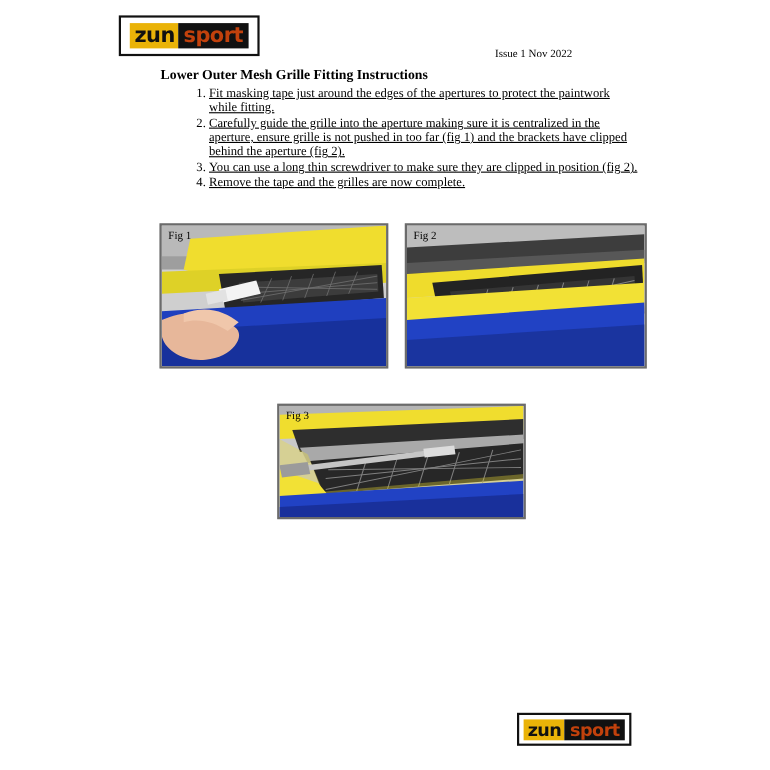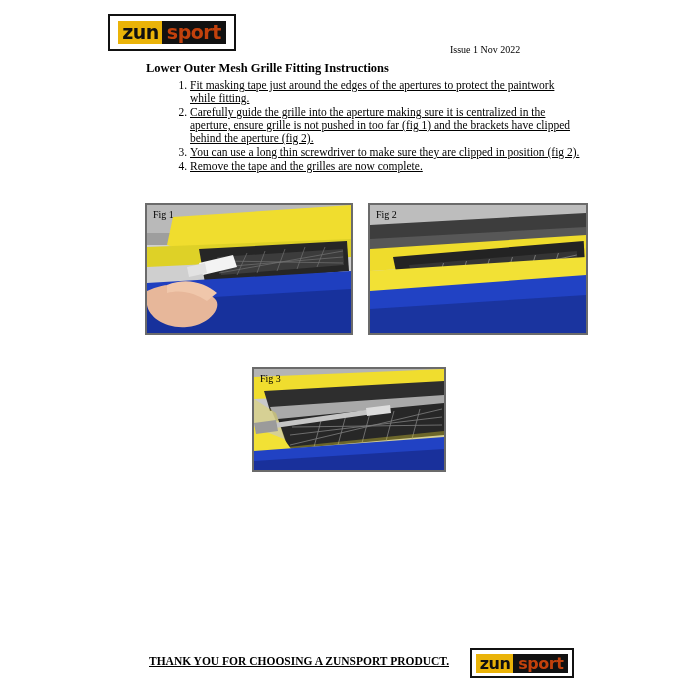--- a/index.html
+++ b/index.html
@@ -139,7 +139,7 @@
 
   #fig1 { left: 145px; top: 203px; width: 208px; height: 132px; }
   #fig2 { left: 368px; top: 203px; width: 220px; height: 132px; }
-  #fig3 { left: 252px; top: 367px; width: 194px; height: 105px; }
+  #fig3 { left: 252px; top: 367px; width: 226px; height: 105px; }
 
   .fig-canvas { position: absolute; left: 0; top: 0; width: 100%; height: 100%; }
 

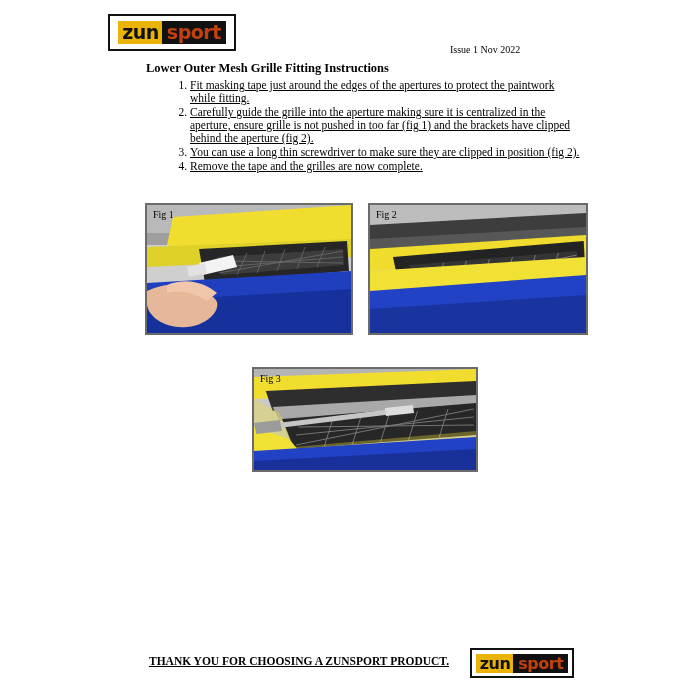--- a/index.html
+++ b/index.html
@@ -298,7 +298,6 @@
     <div class="fig-label">Fig 3</div>
   </div>
 
-  <div class="footer-text">THANK YOU FOR CHOOSING A ZUNSPORT PRODUCT.</div>
   <div class="footer-logo">
     <div class="logo-inner">
       <span class="logo-zun">zun</span>

